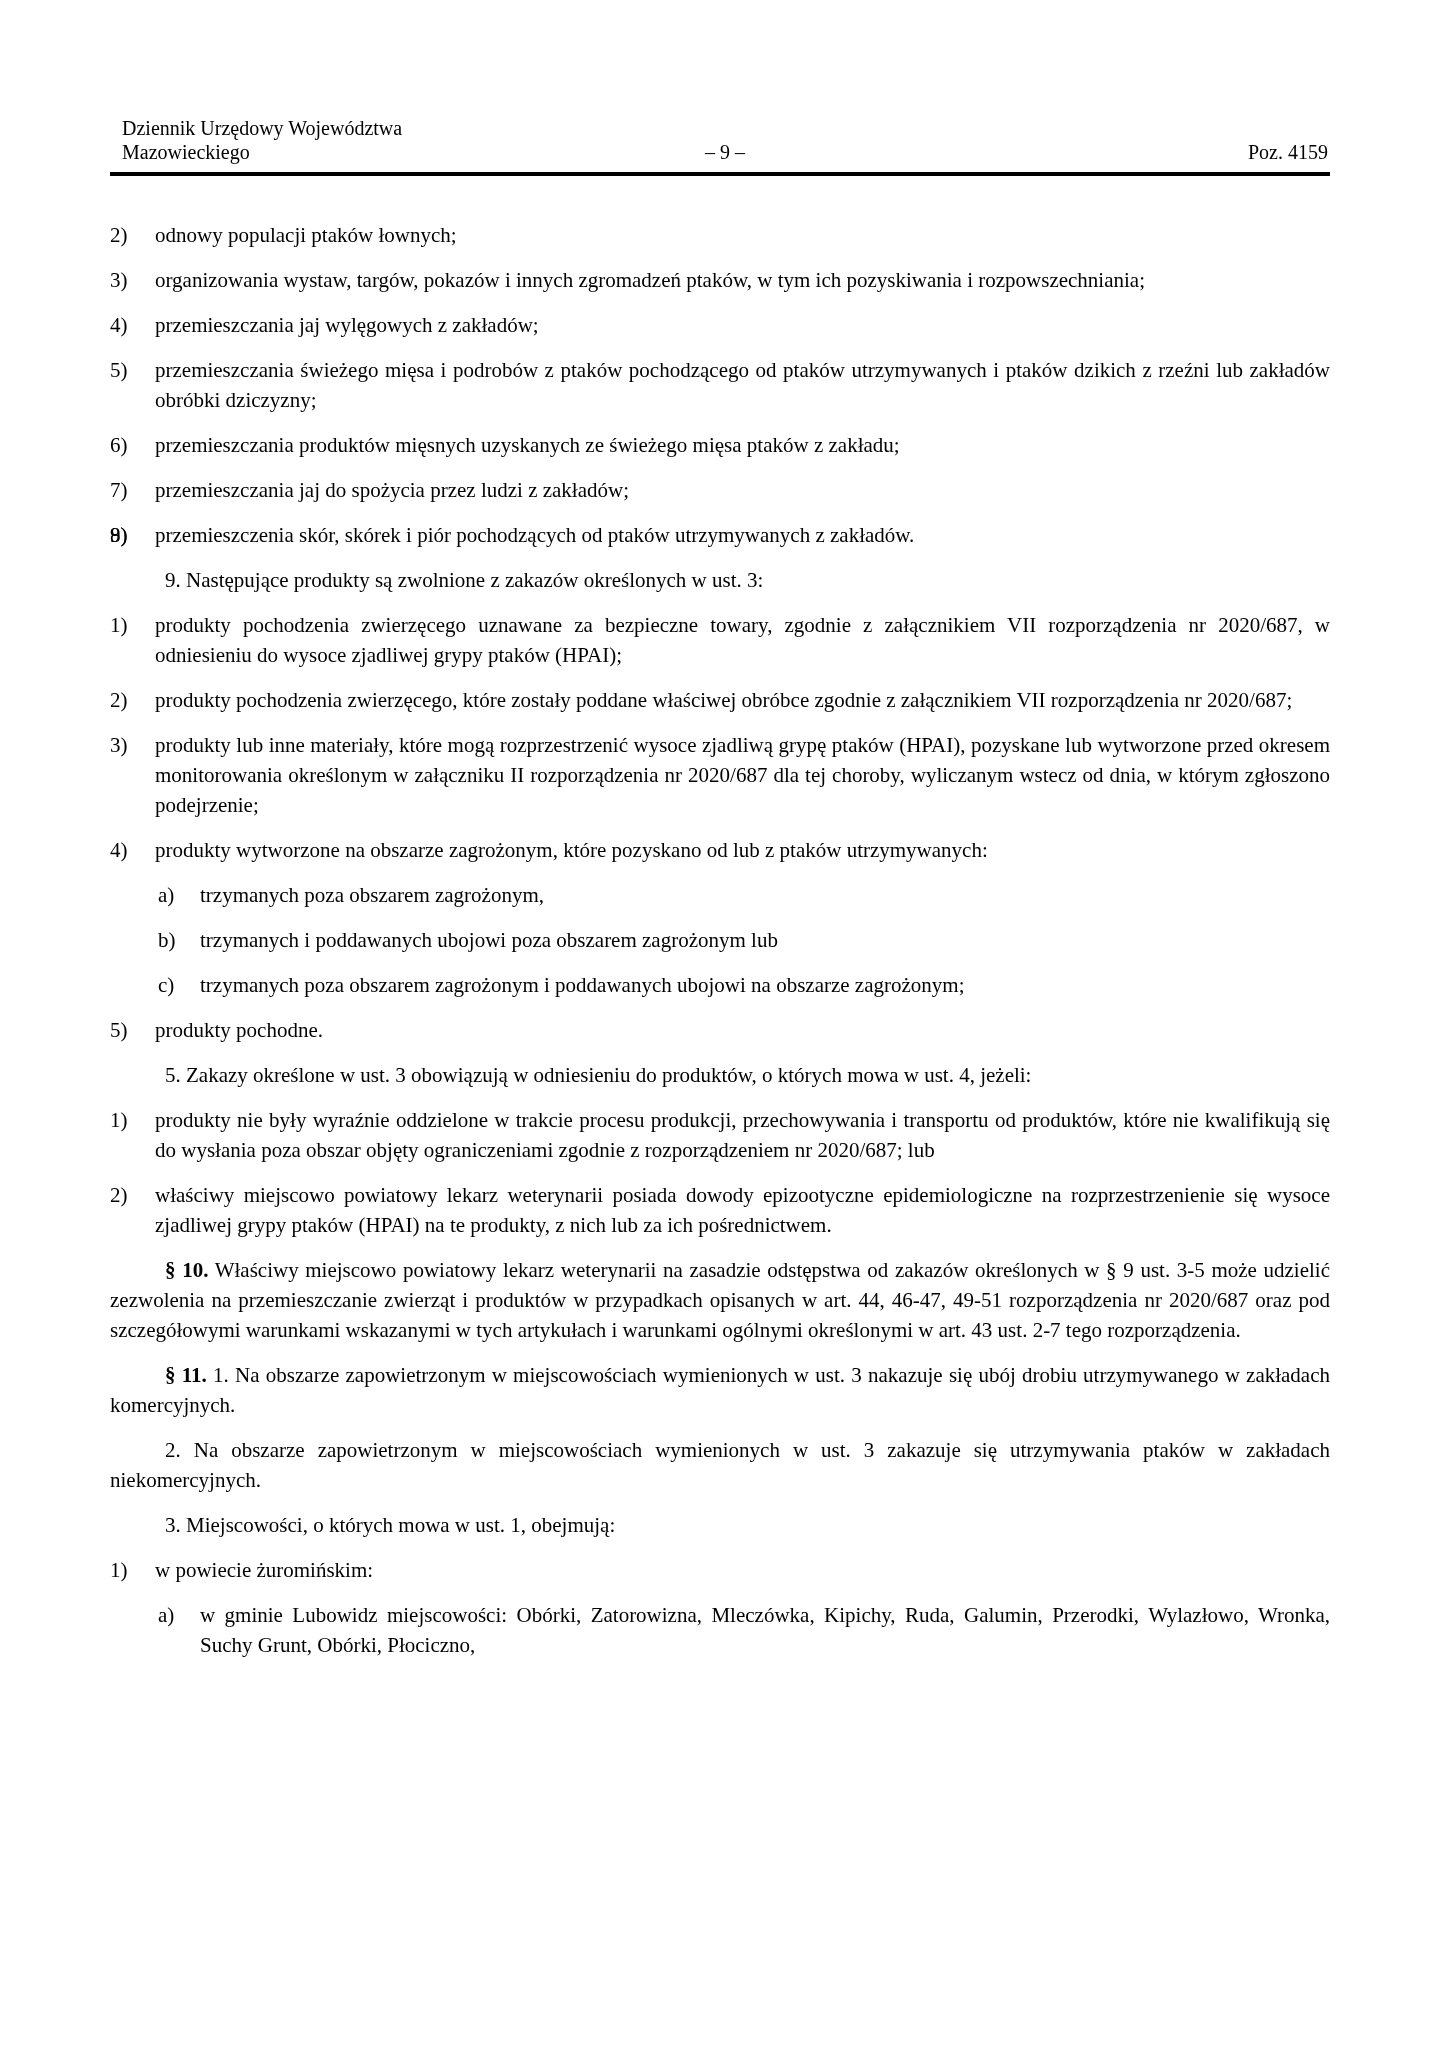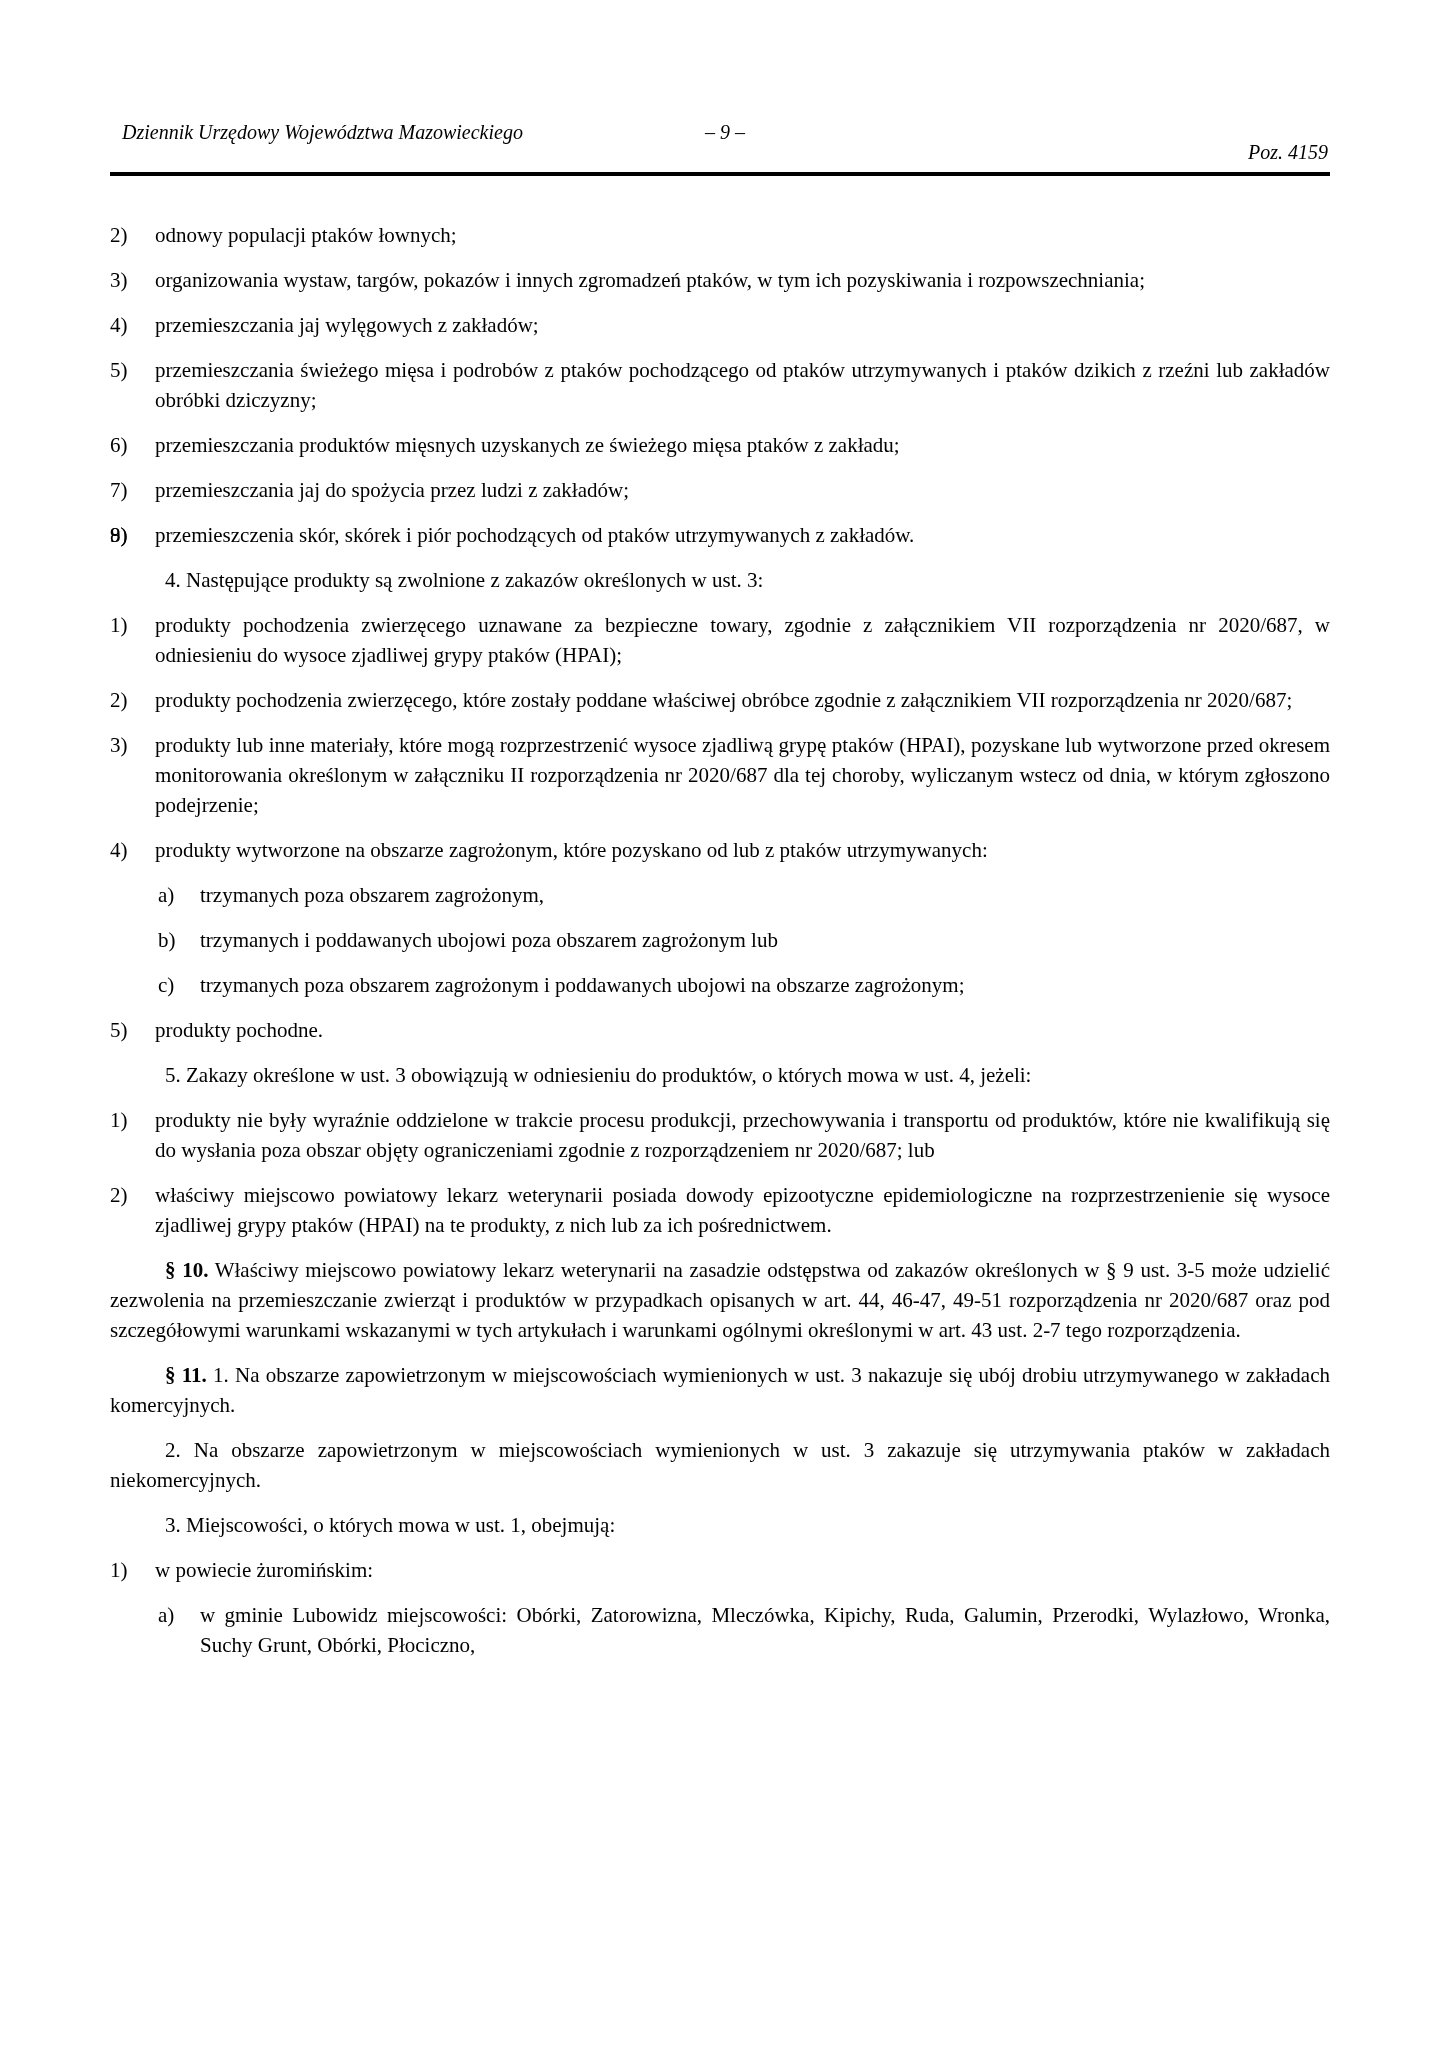--- a/index.html
+++ b/index.html
@@ -21,11 +21,10 @@
   }
   .header {
     display: flex;
-    align-items: center;
+    align-items: flex-end;
     font-size: 20px;
     line-height: 24px;
     padding: 0 2px 8px 12px;
-    font-style: italic;
   }
   .header .h-left  { flex: 1 1 0; text-align: left; }
   .header .h-center{ flex: 1 1 0; text-align: center; }

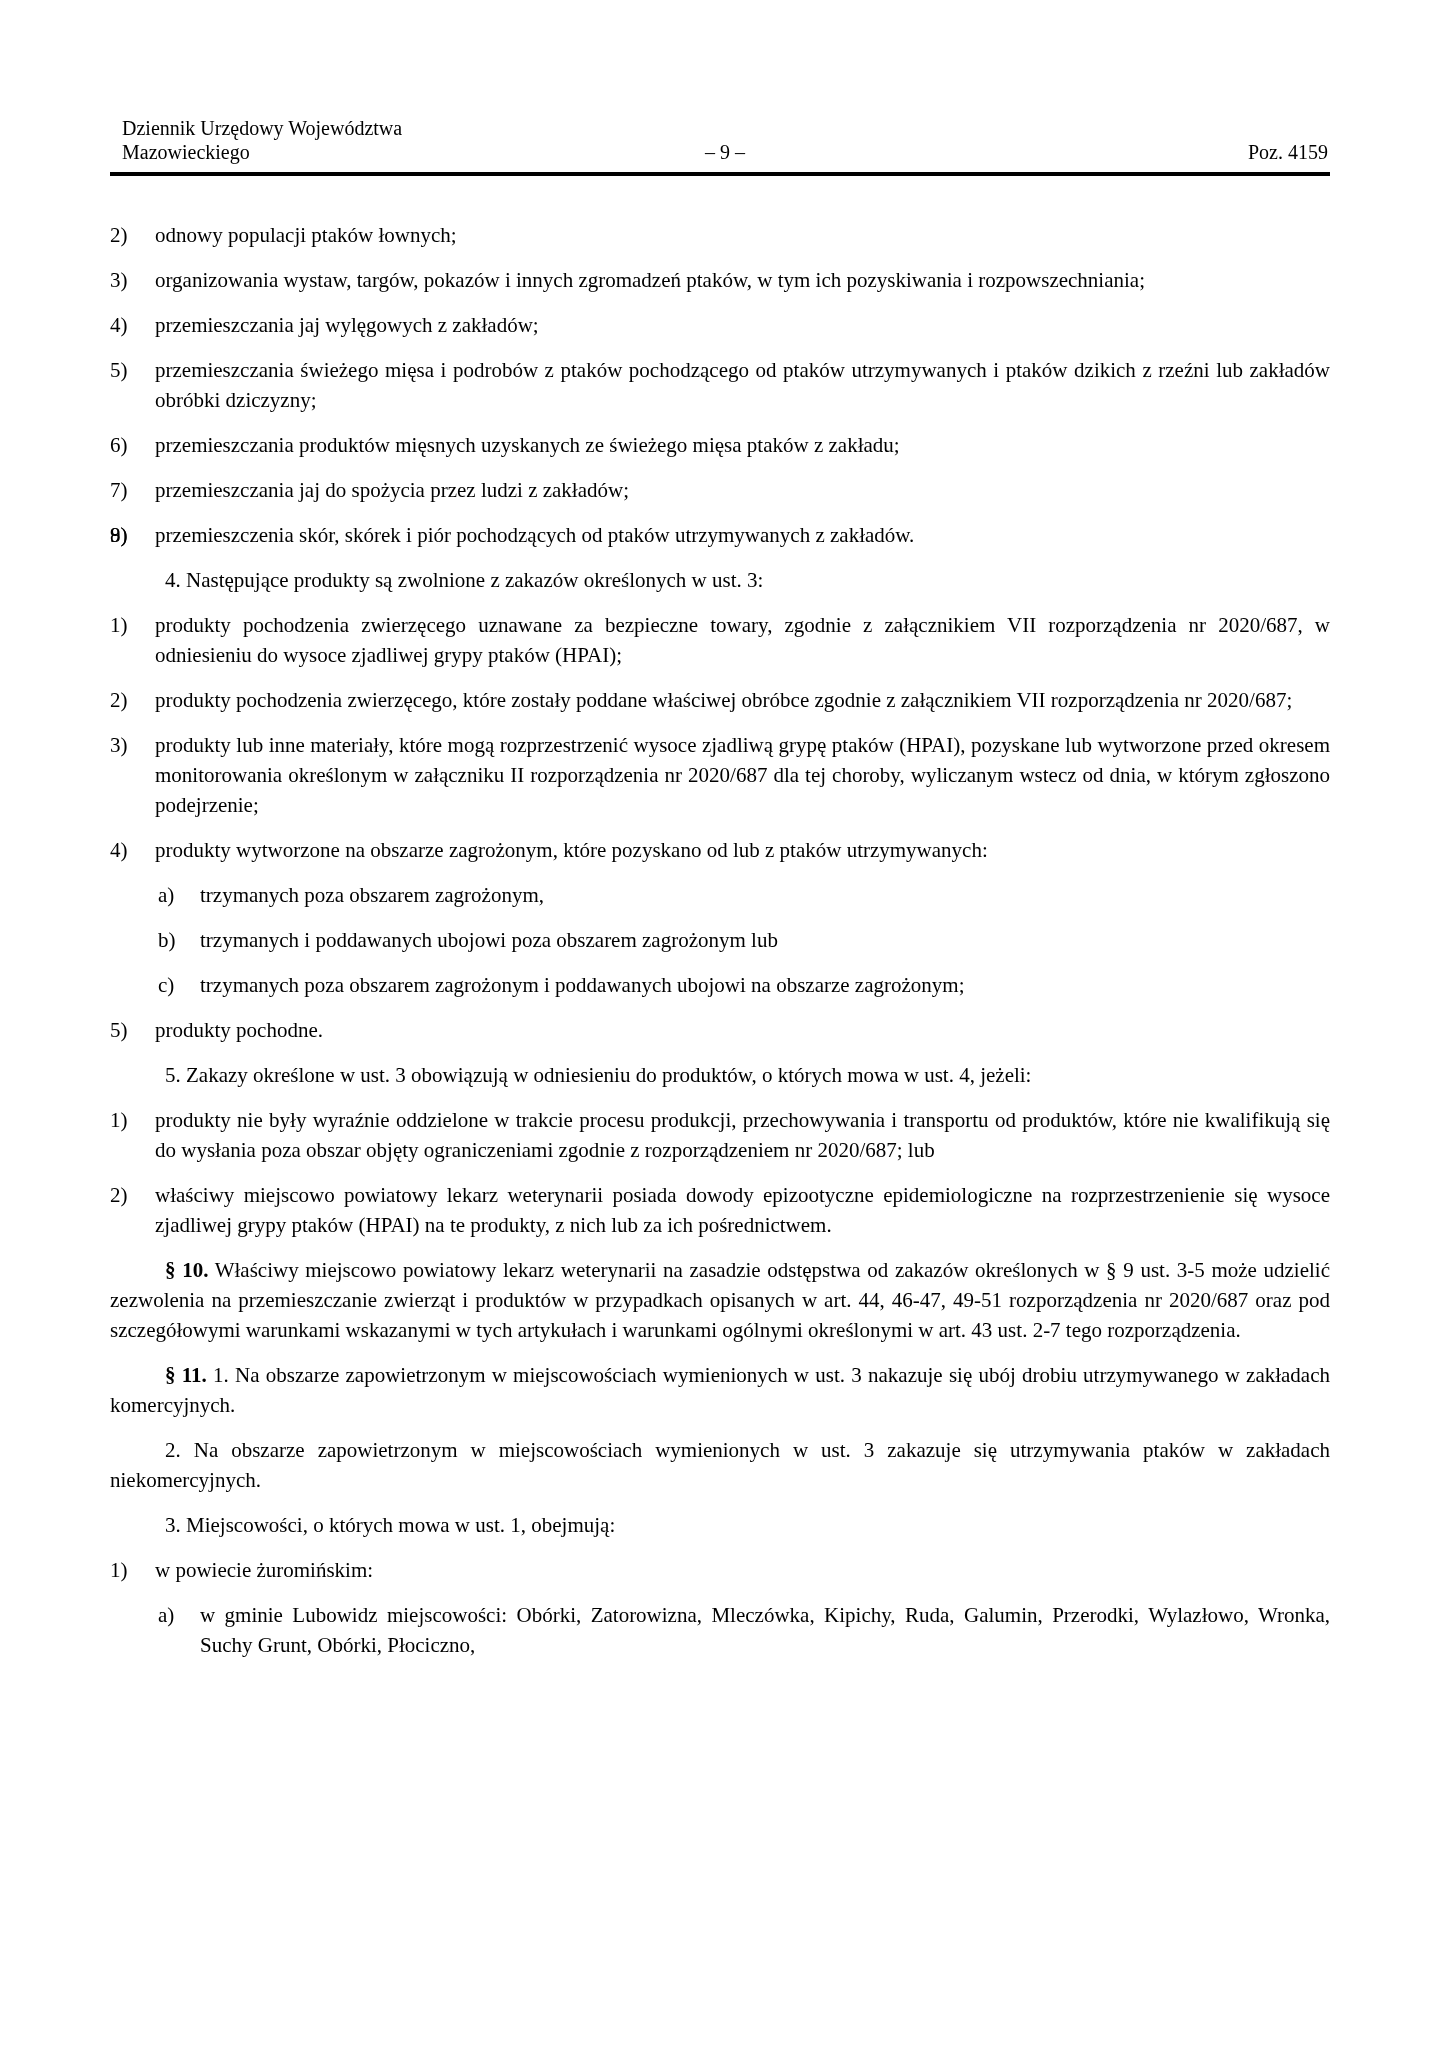--- a/index.html
+++ b/index.html
@@ -91,7 +91,7 @@
       <div class="block item"><span class="marker">7)</span><span>przemieszczania jaj do spożycia przez ludzi z zakładów;</span></div>
       <div class="block item"><span class="marker">8)</span></div>
       <div class="block item"><span class="marker">9)</span><span>przemieszczenia skór, skórek i piór pochodzących od ptaków utrzymywanych z zakładów.</span></div>
-      <div class="block para"><span>4. Następujące produkty  są zwolnione z zakazów określonych w ust. 3:</span></div>
+      <div class="block para"><span>9. Następujące produkty  są zwolnione z zakazów określonych w ust. 3:</span></div>
       <div class="block item"><span class="marker">1)</span><span>produkty pochodzenia zwierzęcego uznawane za bezpieczne towary, zgodnie z załącznikiem VII rozporządzenia nr 2020/687, w odniesieniu do wysoce zjadliwej grypy ptaków (HPAI);</span></div>
       <div class="block item"><span class="marker">2)</span><span>produkty pochodzenia zwierzęcego, które zostały poddane właściwej obróbce zgodnie z załącznikiem VII rozporządzenia nr 2020/687;</span></div>
       <div class="block item"><span class="marker">3)</span><span>produkty lub inne materiały, które mogą rozprzestrzenić wysoce zjadliwą grypę ptaków (HPAI), pozyskane lub wytworzone przed okresem monitorowania określonym w załączniku II rozporządzenia nr 2020/687 dla tej choroby, wyliczanym wstecz od dnia, w którym zgłoszono podejrzenie;</span></div>

